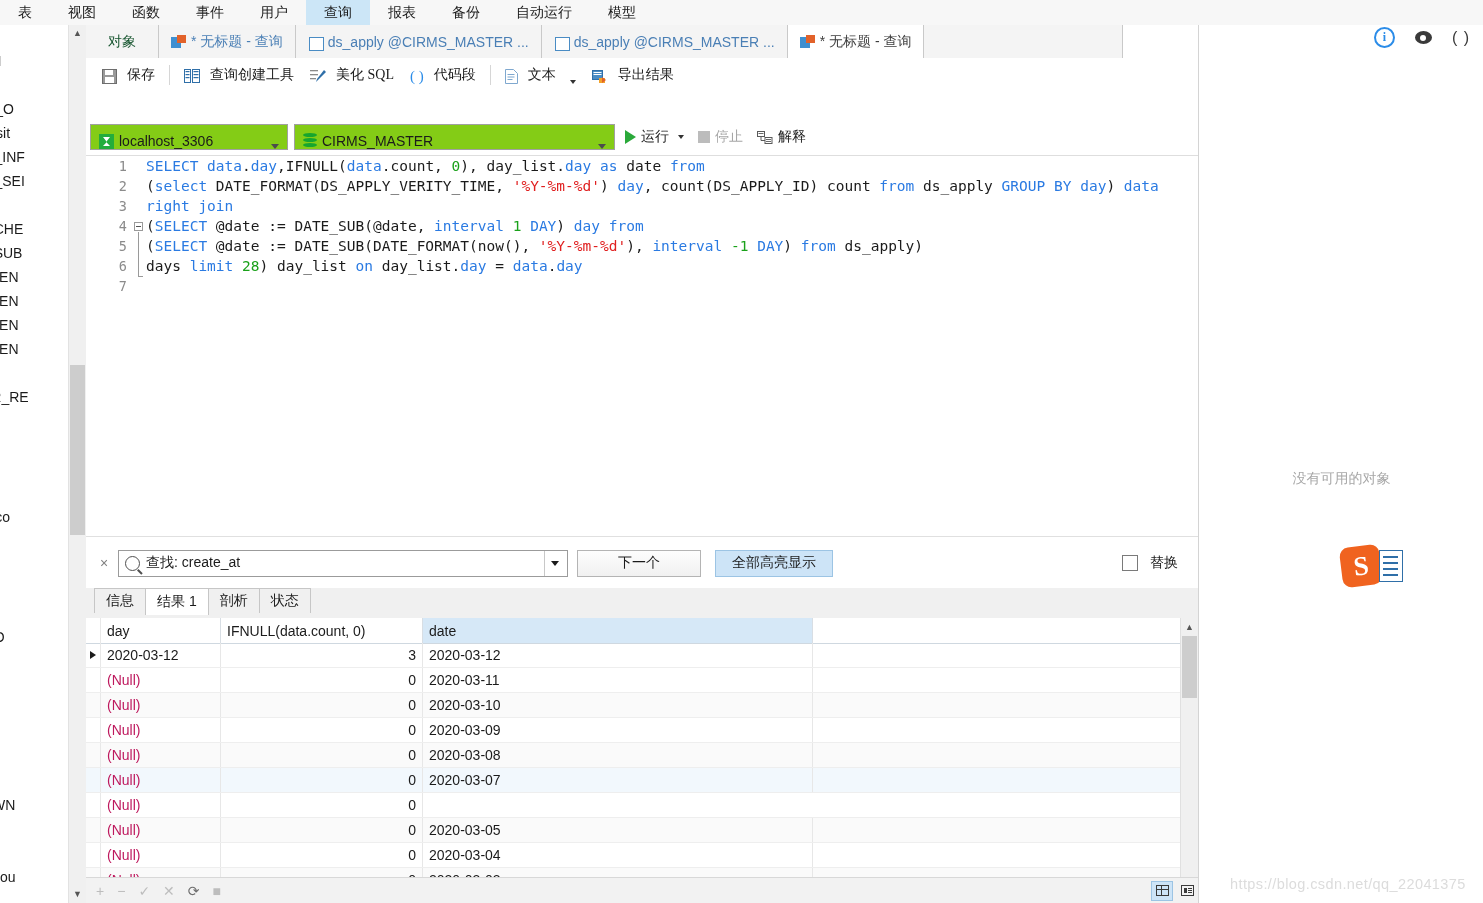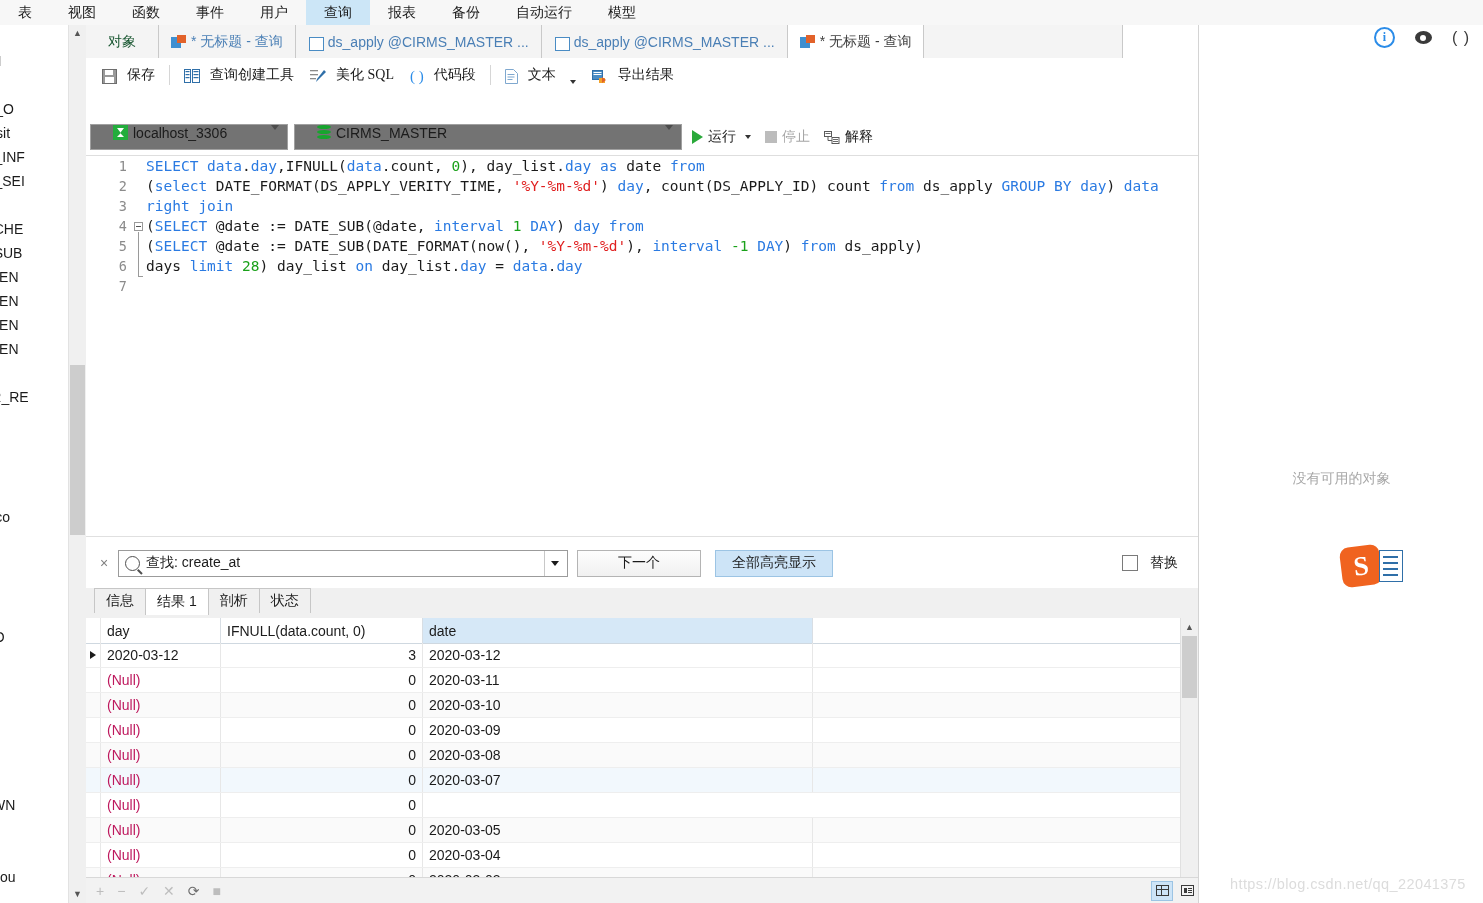--- a/index.html
+++ b/index.html
@@ -118,8 +118,8 @@
     display: flex; align-items: center; padding-left: 4px; gap: 6px;
   }
   .combo {
-    height: 26px; background: #737373; border: 1px solid #a0a0a0;
-    display: flex; align-items: flex-start; padding: 0 4px 0 22px;
+    height: 26px; background: #84cc16; border: 1px solid #a0a0a0;
+    display: flex; align-items: flex-end; padding: 0 4px 0 8px;
     font-size: 14px; color: #1b1b1b; box-sizing: border-box;
   }
   .combo.conn { width: 198px; }

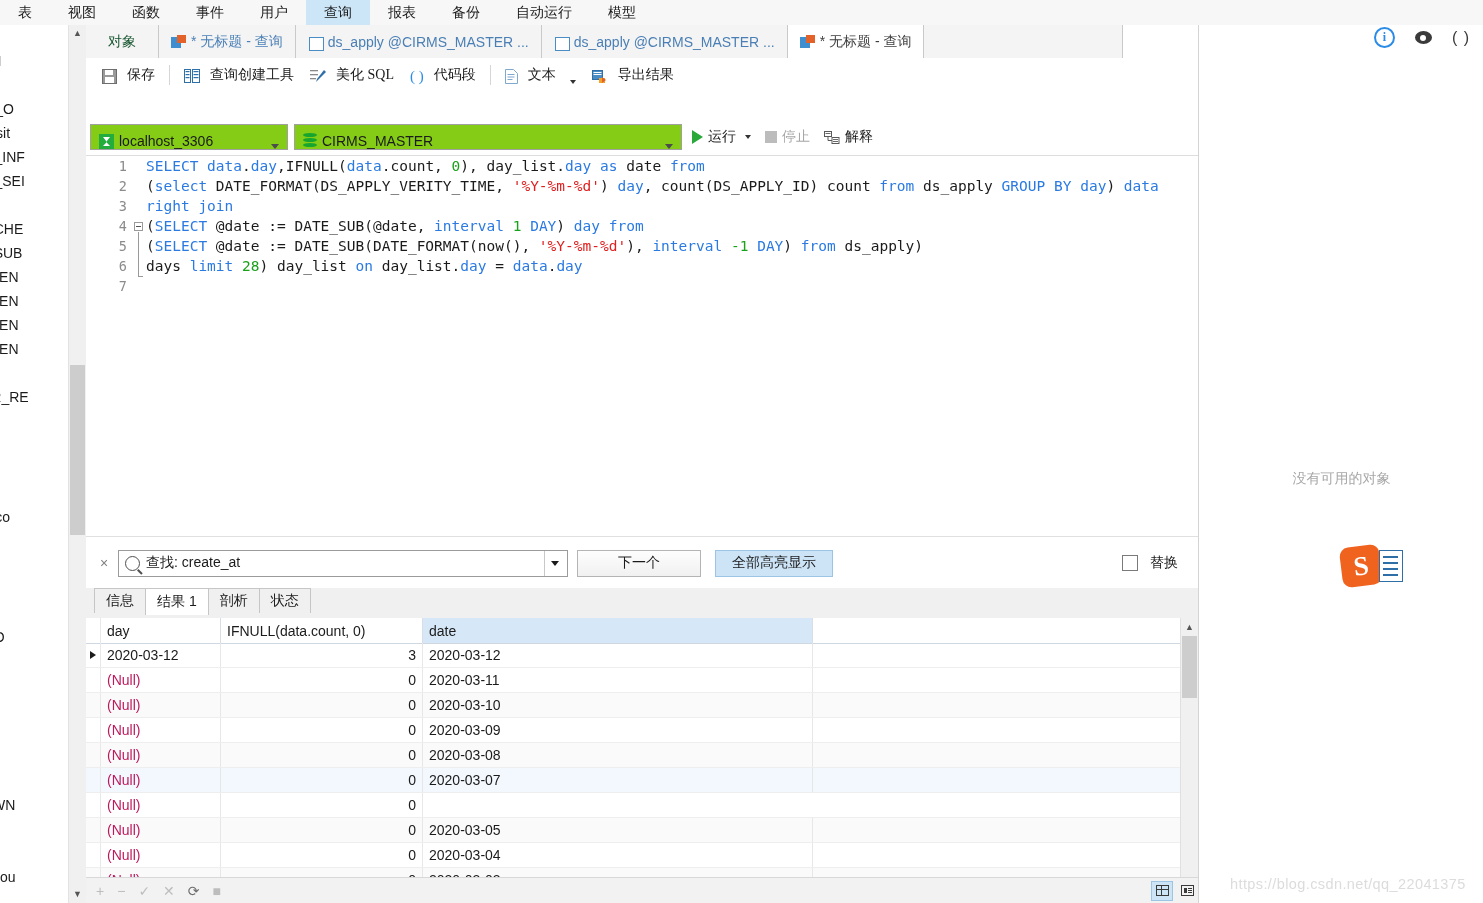--- a/index.html
+++ b/index.html
@@ -123,7 +123,7 @@
     font-size: 14px; color: #1b1b1b; box-sizing: border-box;
   }
   .combo.conn { width: 198px; }
-  .combo.db { width: 388px; }
+  .combo.db { width: 321px; }
   .combo .cbl { flex: 1; white-space: nowrap; overflow: hidden; }
   .chev {
     width: 0; height: 0; border-left: 4px solid transparent;

